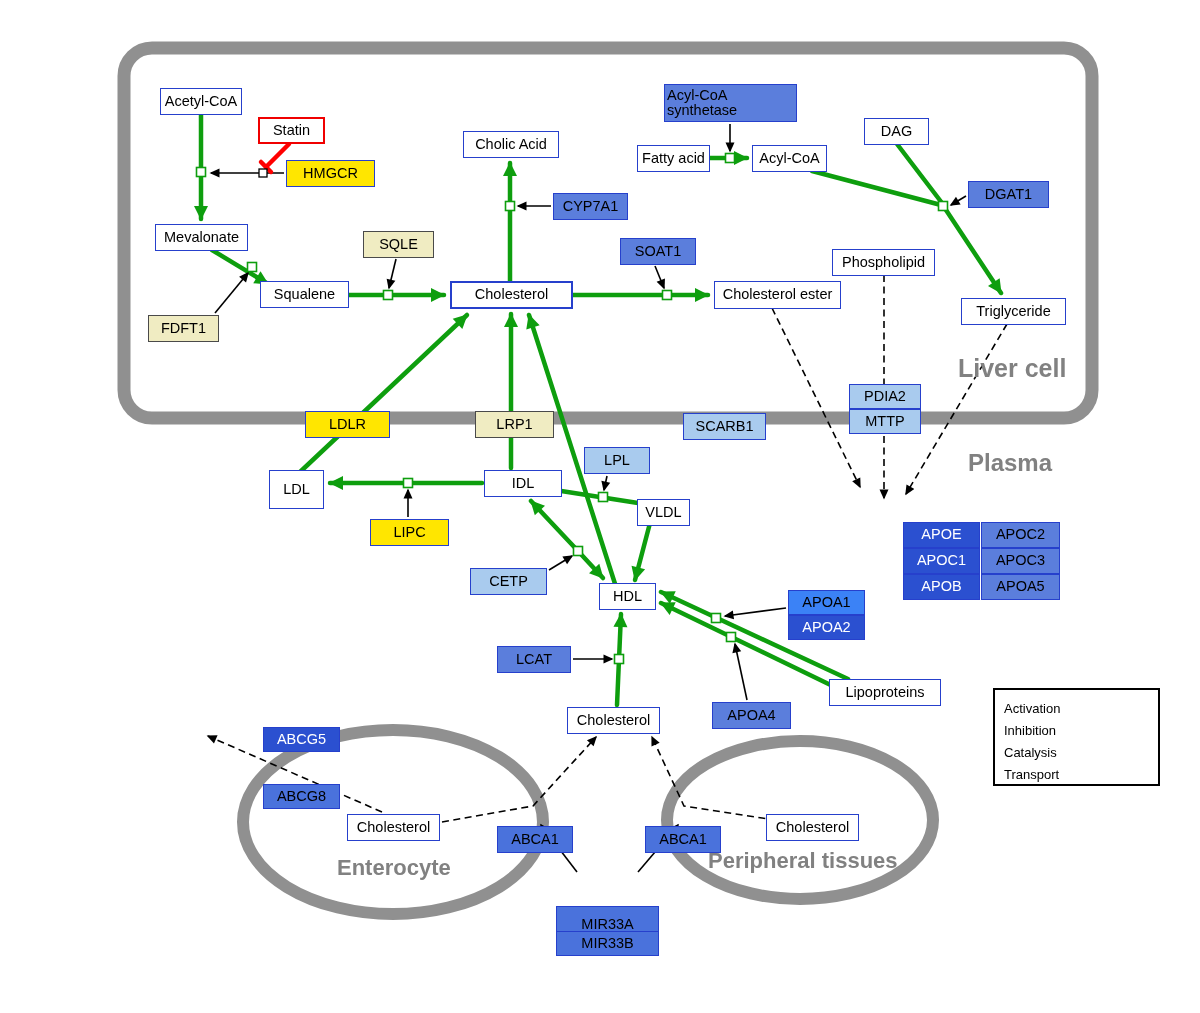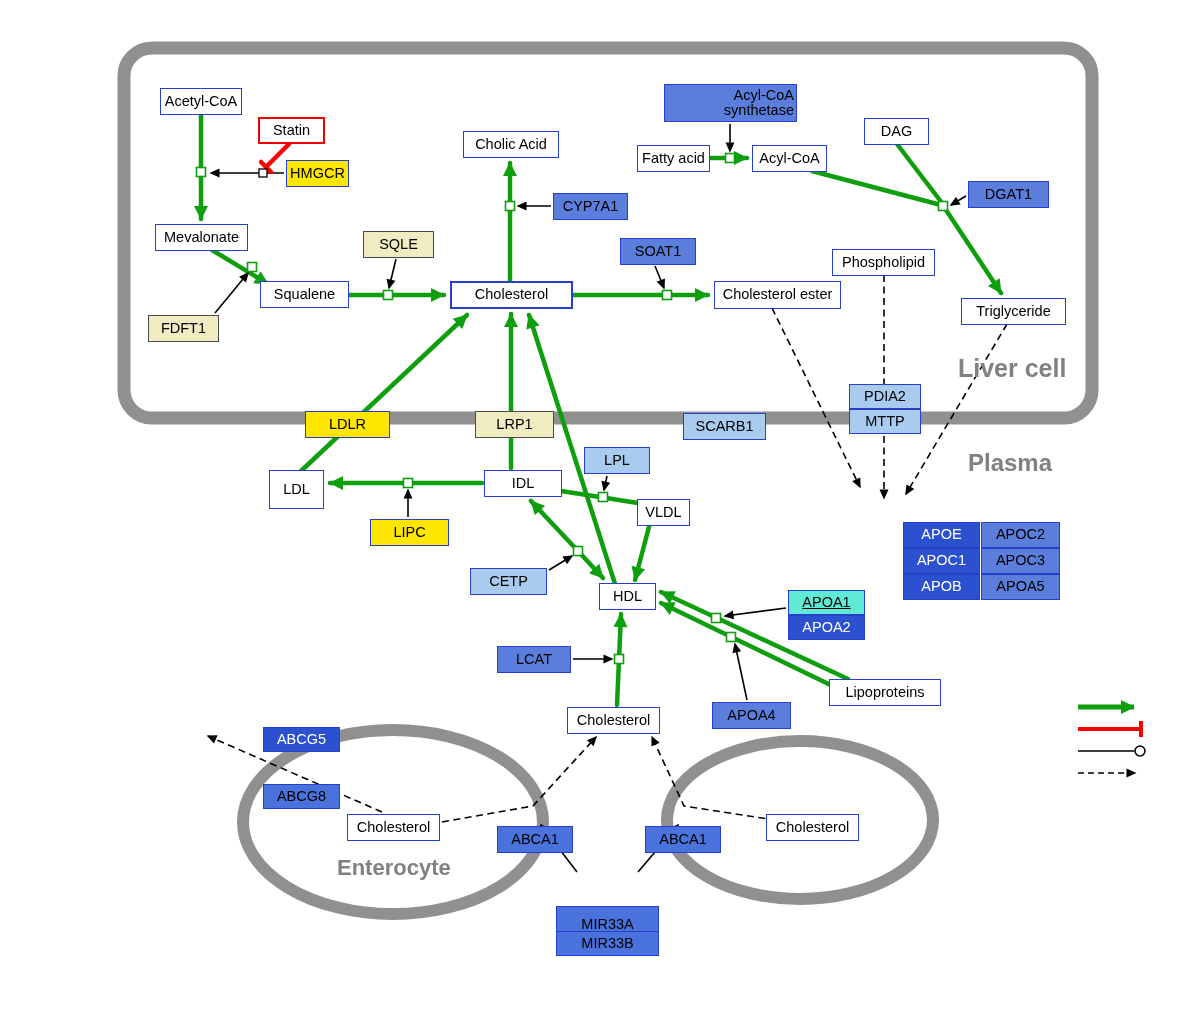--- a/index.html
+++ b/index.html
@@ -9,7 +9,7 @@
   svg.layer { position:absolute; left:0; top:0; }
   .box {
     position:absolute; display:flex; align-items:center; justify-content:center;
-    text-align:right; font-size:14.5px; color:#000; background:#fff;
+    text-align:left; font-size:14.5px; color:#000; background:#fff;
     border:1.7px solid #2640CC; line-height:1.05; white-space:normal; padding:0 2px;
   }
   .b-bold   { border-width:2.6px; }

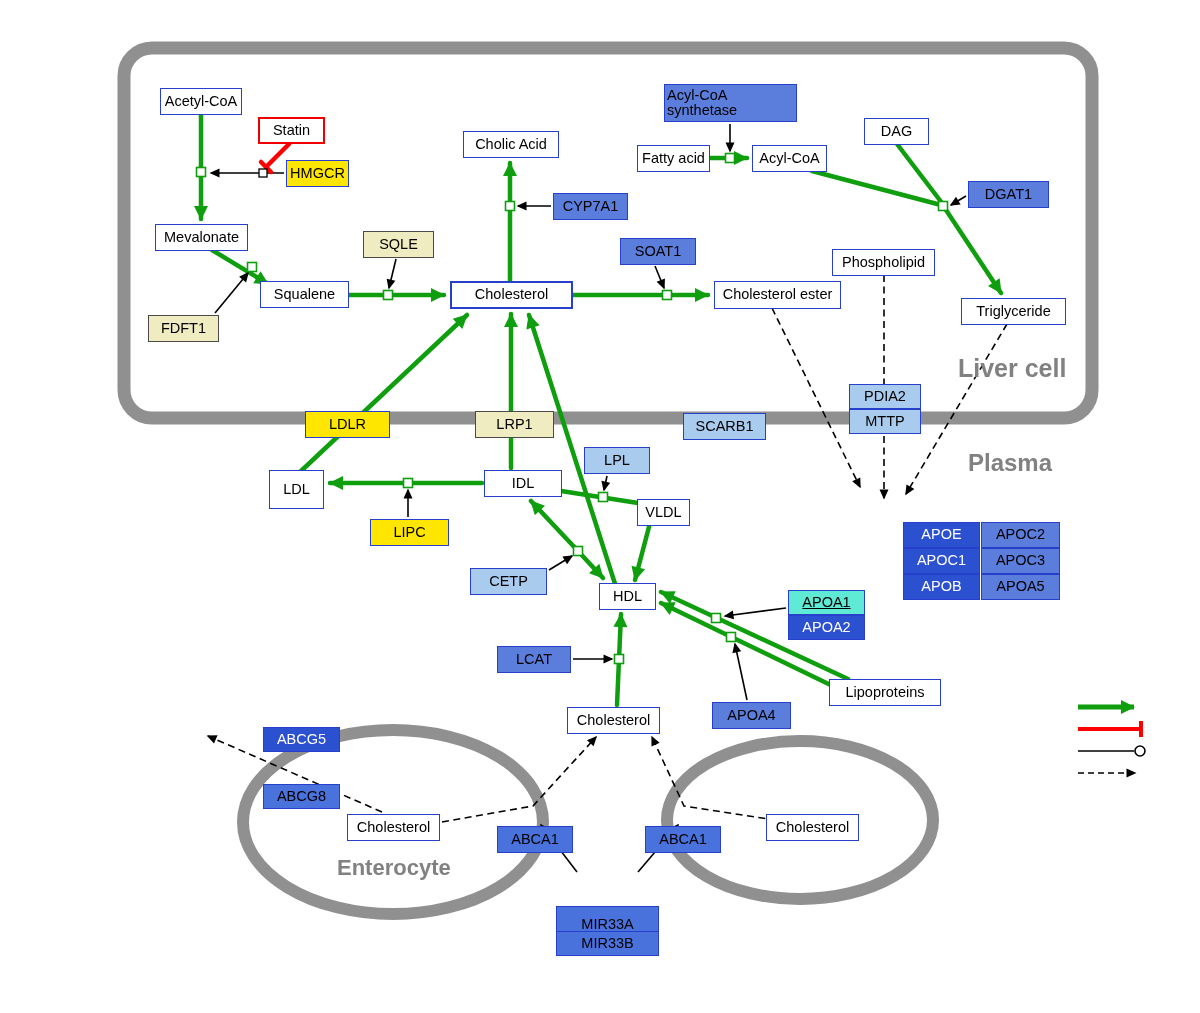--- a/index.html
+++ b/index.html
@@ -131,7 +131,7 @@
 
   <div class="box" style="left:160px;top:88px;width:82px;height:27px">Acetyl-CoA</div>
   <div class="box b-red" style="left:258px;top:117px;width:67px;height:27px">Statin</div>
-  <div class="box b-yellow" style="left:286px;top:160px;width:63px;height:27px">HMGCR</div>
+  <div class="box b-yellow" style="left:286px;top:160px;width:89px;height:27px">HMGCR</div>
   <div class="box" style="left:155px;top:224px;width:93px;height:27px">Mevalonate</div>
   <div class="box b-pale" style="left:363px;top:231px;width:71px;height:27px">SQLE</div>
   <div class="box b-pale" style="left:148px;top:315px;width:71px;height:27px">FDFT1</div>

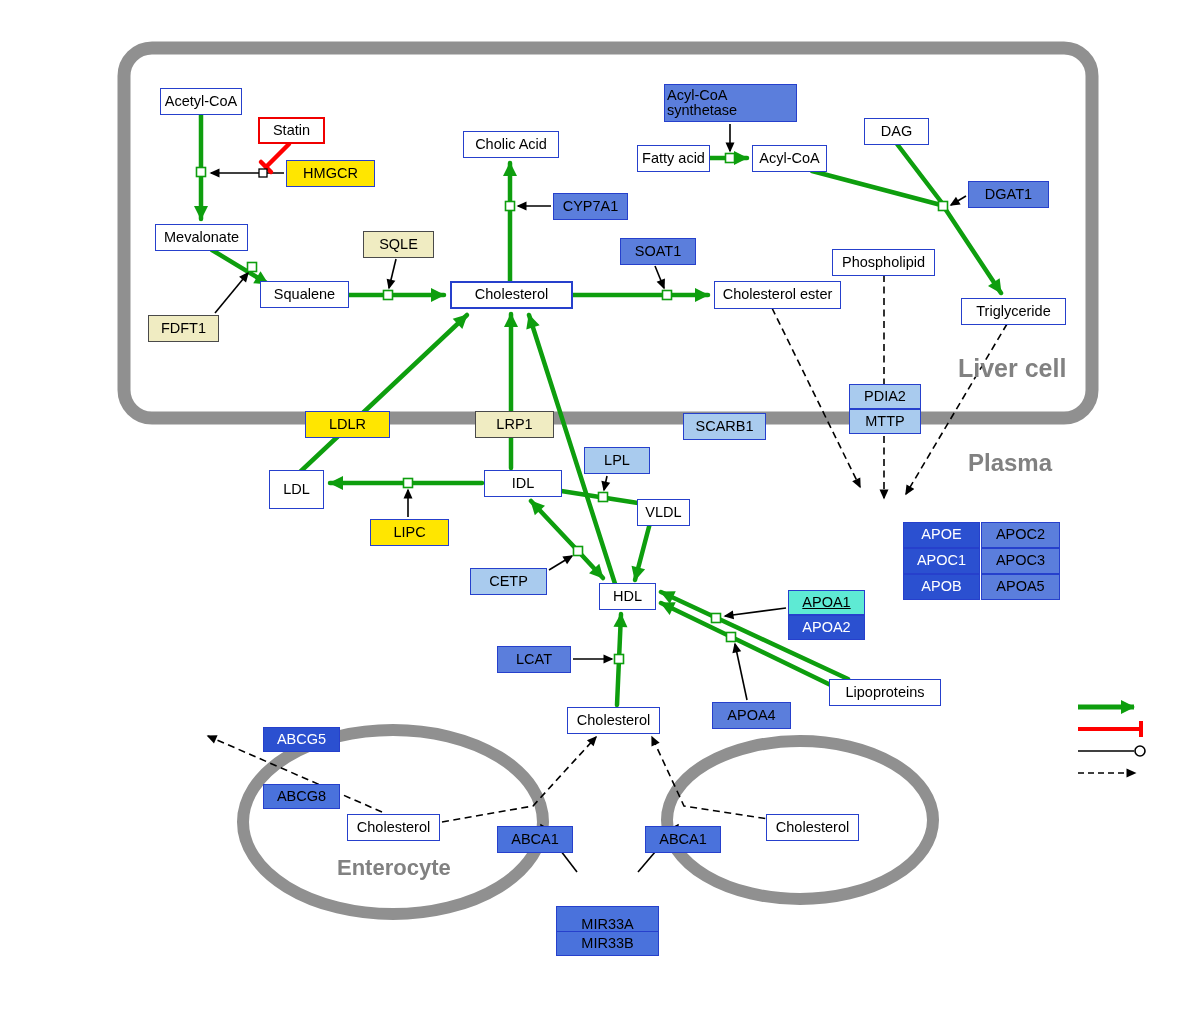--- a/index.html
+++ b/index.html
@@ -19,7 +19,7 @@
   .b-dark   { background:#2B50D0; color:#fff; }
   .b-med    { background:#5B7EDC; }
   .b-med2   { background:#4A72DC;margin-top:32px; }
-  .b-soft   { background:#5eead4;text-decoration:underline; }
+  .b-soft   { background:#3b82f6; }
   .b-light  { background:#A9CBEE; }
   .comp-label { position:absolute; font-weight:bold; color:#818181; }
   .legend-box { position:absolute; left:993px; top:688px; width:167px; height:98px;

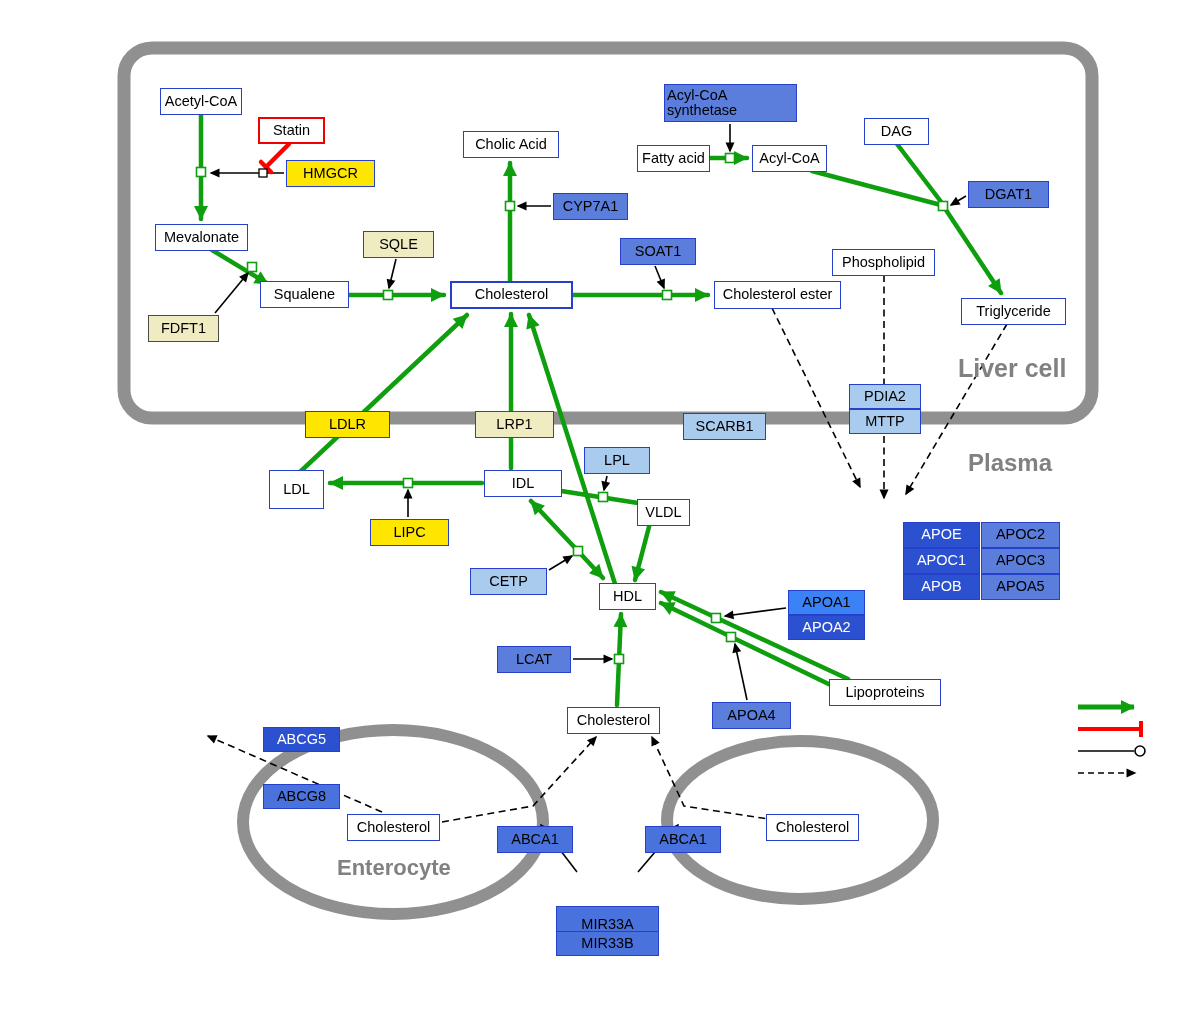--- a/index.html
+++ b/index.html
@@ -189,6 +189,12 @@
   <div class="comp-label" style="left:968px;top:449px;font-size:24px">Plasma</div>
   <div class="comp-label" style="left:337px;top:855px;font-size:22px">Enterocyte</div>
 
+  <div class="legend-box">
+    <div class="legend-label" style="left:9px;top:11px">Activation</div>
+    <div class="legend-label" style="left:9px;top:33px">Inhibition</div>
+    <div class="legend-label" style="left:9px;top:55px">Catalysis</div>
+    <div class="legend-label" style="left:9px;top:77px">Transport</div>
+  </div>
 
 </div>
 

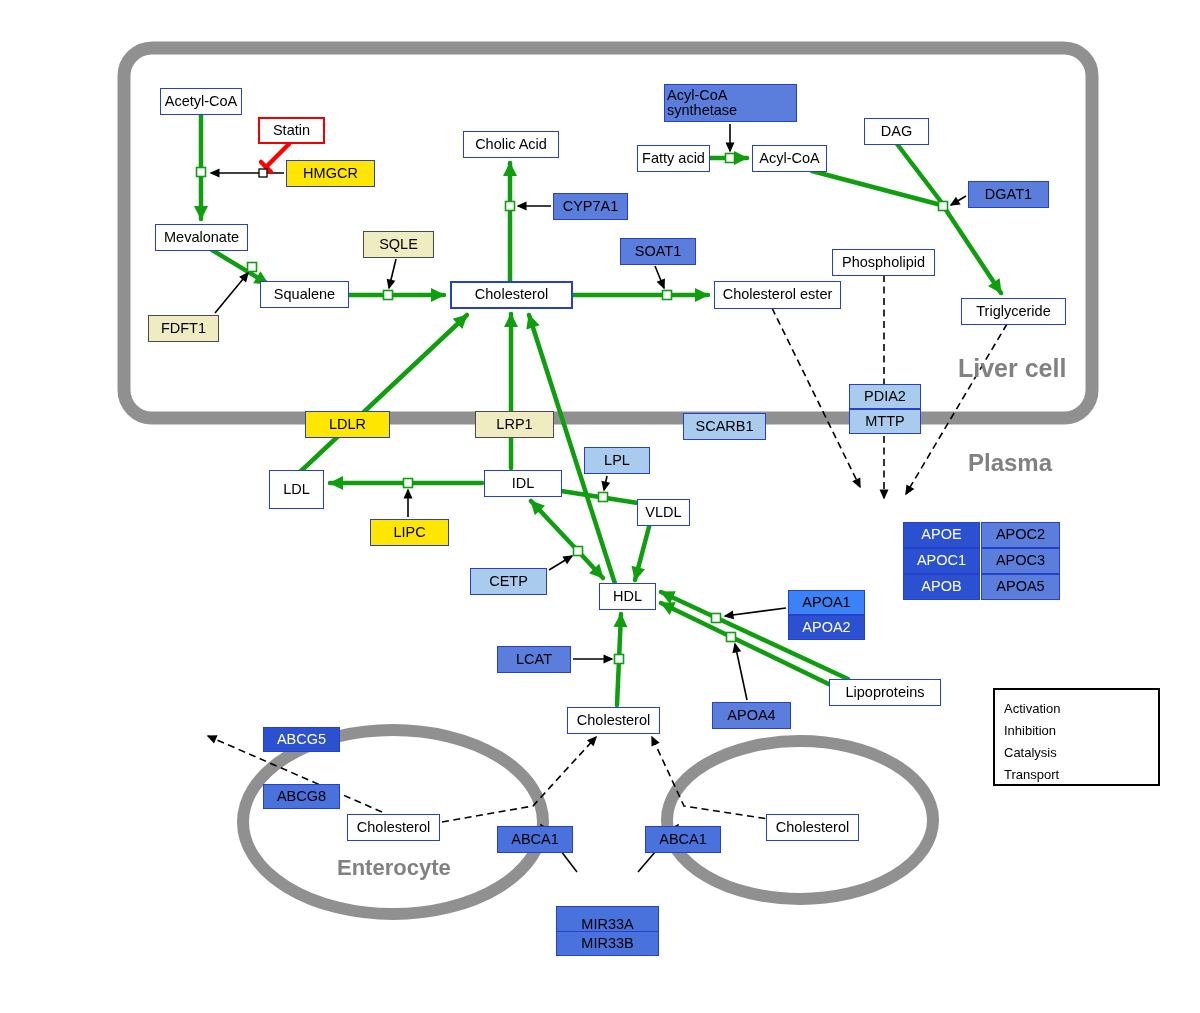--- a/index.html
+++ b/index.html
@@ -188,6 +188,7 @@
   <div class="comp-label" style="left:958px;top:354px;font-size:25px">Liver cell</div>
   <div class="comp-label" style="left:968px;top:449px;font-size:24px">Plasma</div>
   <div class="comp-label" style="left:337px;top:855px;font-size:22px">Enterocyte</div>
+  <div class="comp-label" style="left:708px;top:848px;font-size:22px">Peripheral tissues</div>
 
   <div class="legend-box">
     <div class="legend-label" style="left:9px;top:11px">Activation</div>

